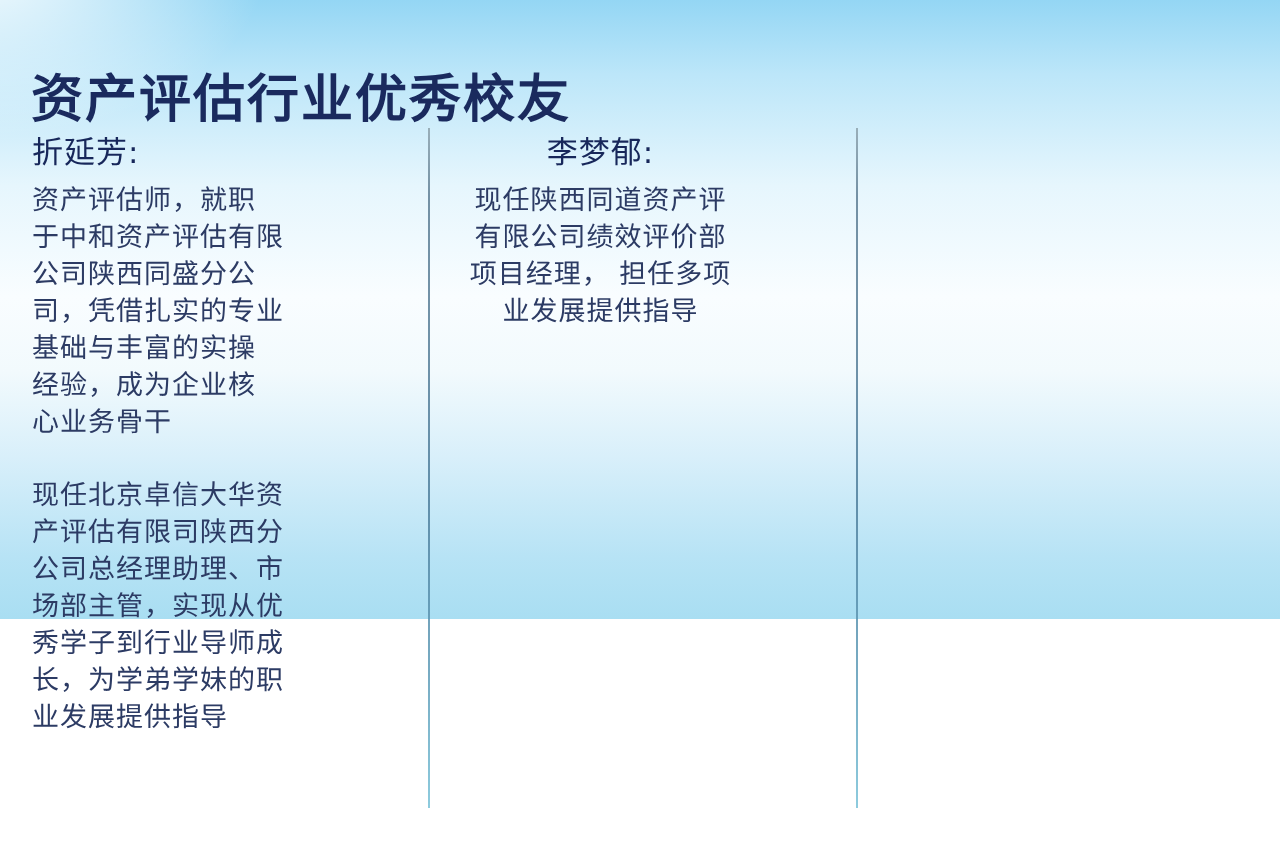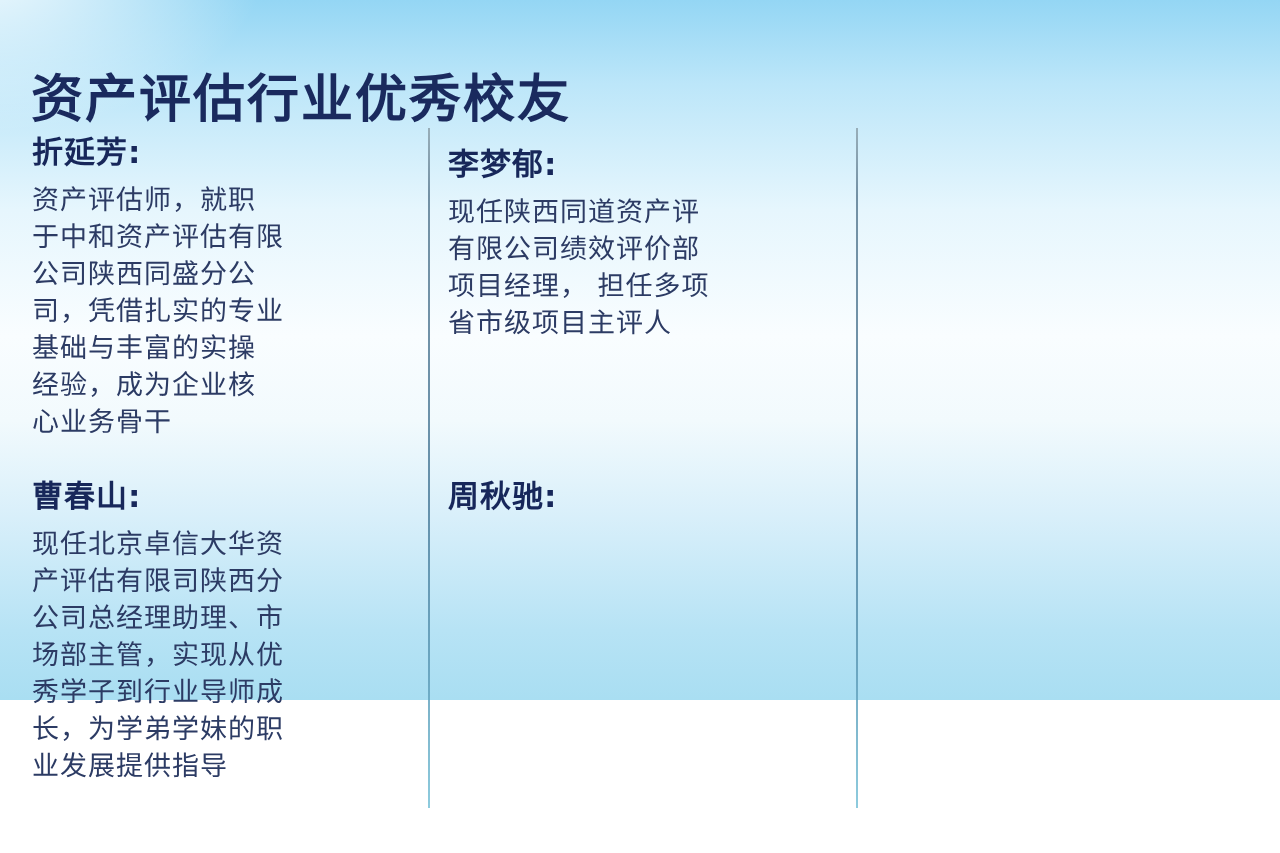--- a/index.html
+++ b/index.html
@@ -15,7 +15,7 @@
   .slide {
     position: relative;
     width: 1280px;
-    height: 700px;
+    height: 619px;
     background:
       radial-gradient(ellipse 430px 260px at -2% -6%, rgba(255,255,255,0.96) 0%, rgba(255,255,255,0.0) 68%),
       linear-gradient(180deg,

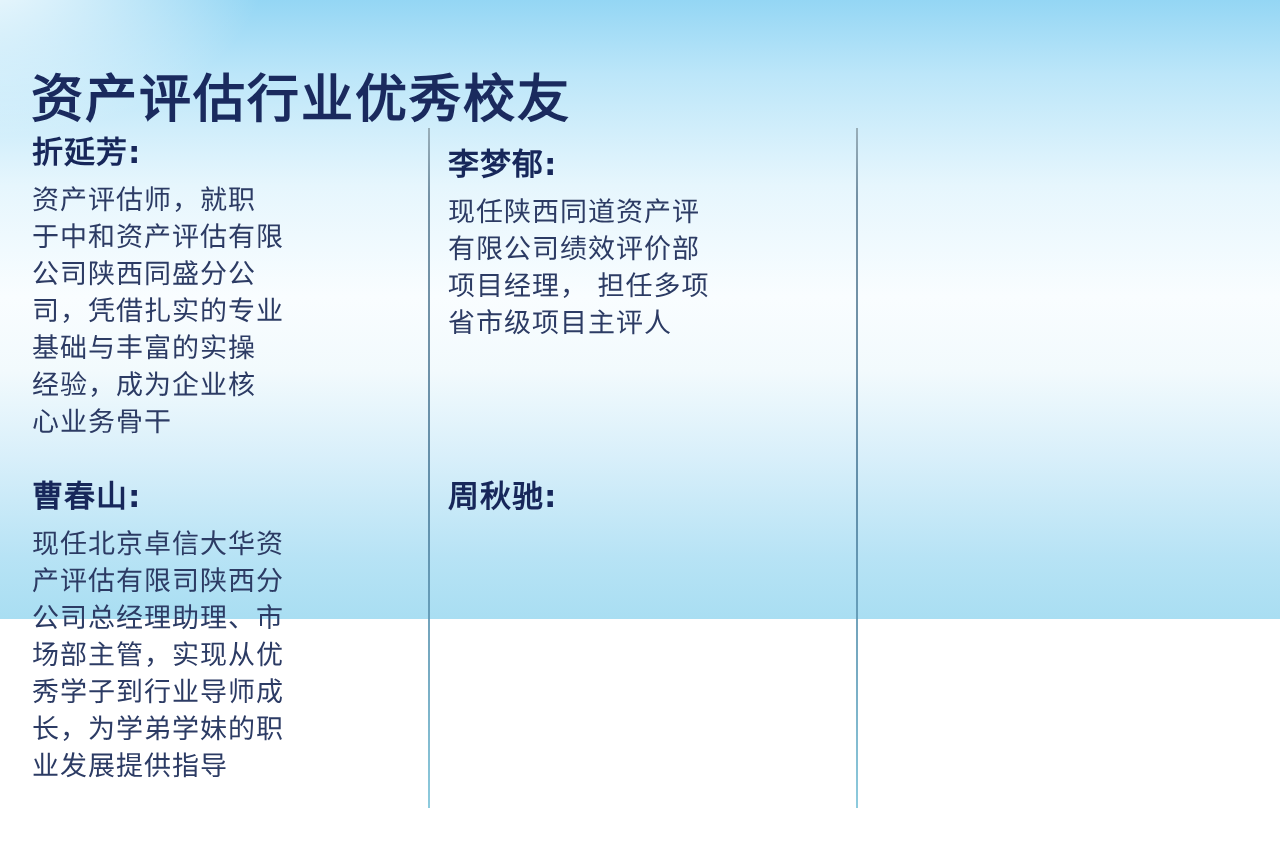--- a/index.html
+++ b/index.html
@@ -63,7 +63,7 @@
     margin: 0 0 9px 0;
     font-size: 31px;
     line-height: 40px;
-    font-weight: bold;
+    font-weight: normal;
     color: #17275a;
     letter-spacing: 1px;
     white-space: nowrap;

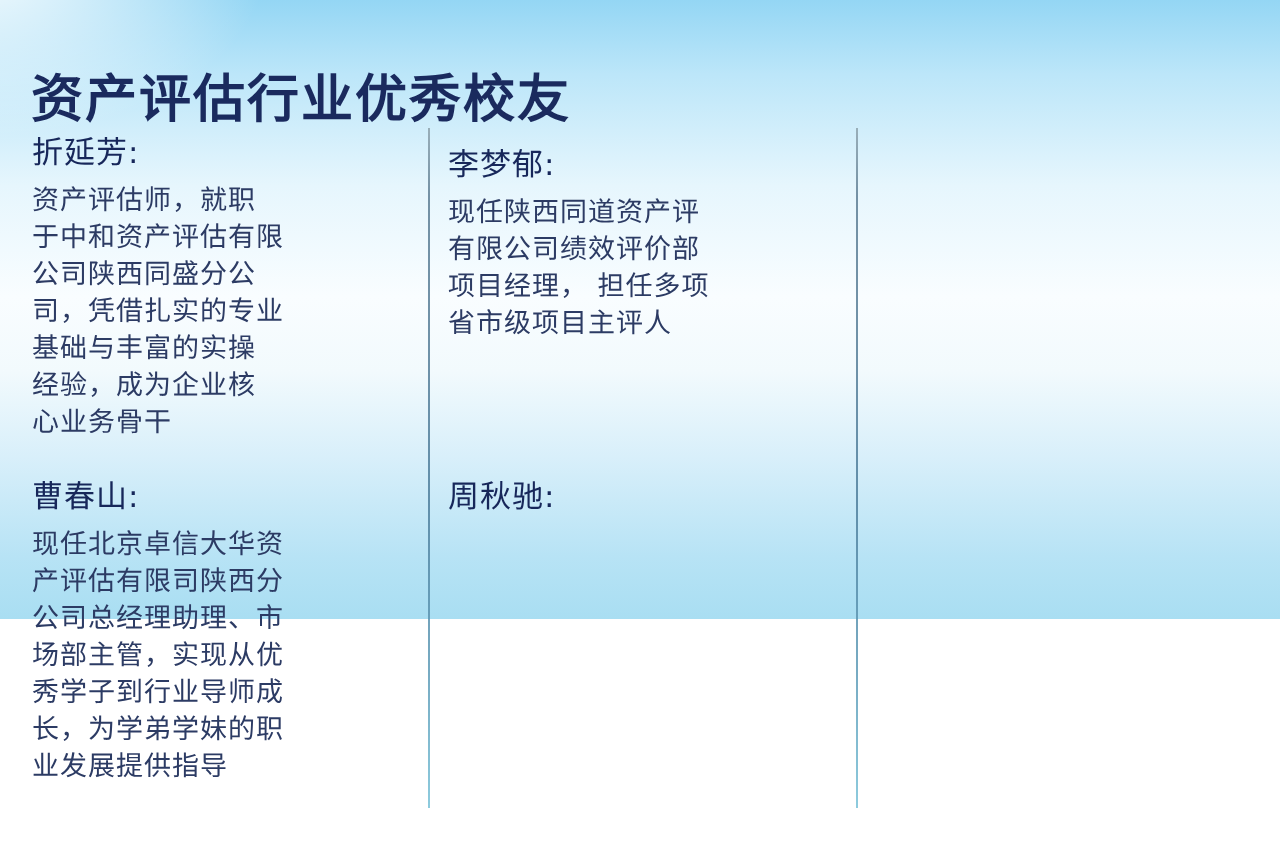--- a/index.html
+++ b/index.html
@@ -77,7 +77,7 @@
   }
 
   .profile-1 { left: 32px;  top: 132px; width: 265px; }
-  .profile-2 { left: 448px; top: 144px; width: 305px; }
+  .profile-2 { left: 448px; top: 132px; width: 305px; text-align: center; }
   .profile-3 { left: 875px; top: 137px; width: 340px; }
   .profile-4 { left: 32px;  top: 476px; width: 265px; }
   .profile-5 { left: 448px; top: 476px; width: 315px; }

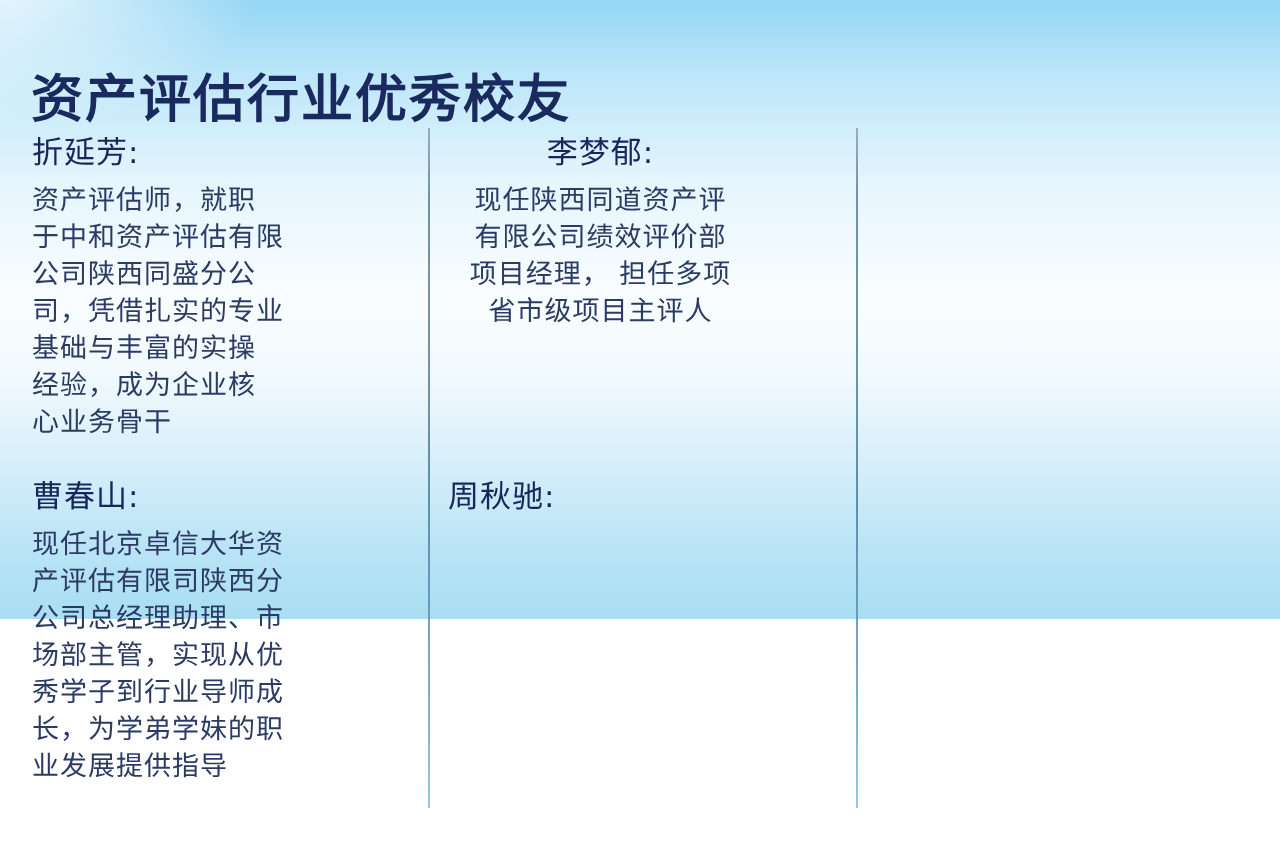--- a/index.html
+++ b/index.html
@@ -111,7 +111,7 @@
     <p class="desc">现任陕西同道资产评
 有限公司绩效评价部
 项目经理， 担任多项
-省市级项目主评人</p>
+业发展提供指导</p>
   </section>
 
 

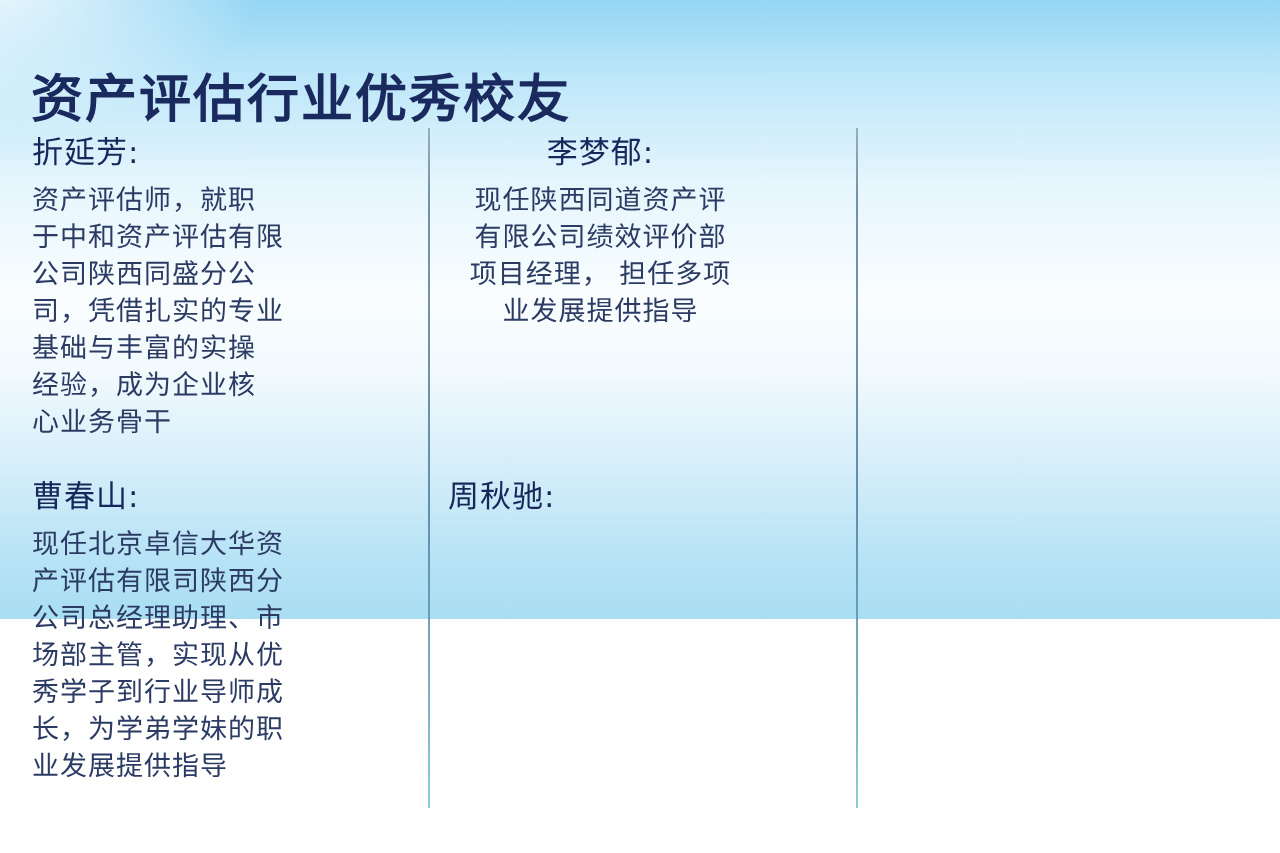--- a/index.html
+++ b/index.html
@@ -116,7 +116,6 @@
 
 
   <section class="profile profile-4">
-    <h2 class="name">曹春山:</h2>
     <p class="desc">现任北京卓信大华资
 产评估有限司陕西分
 公司总经理助理、市

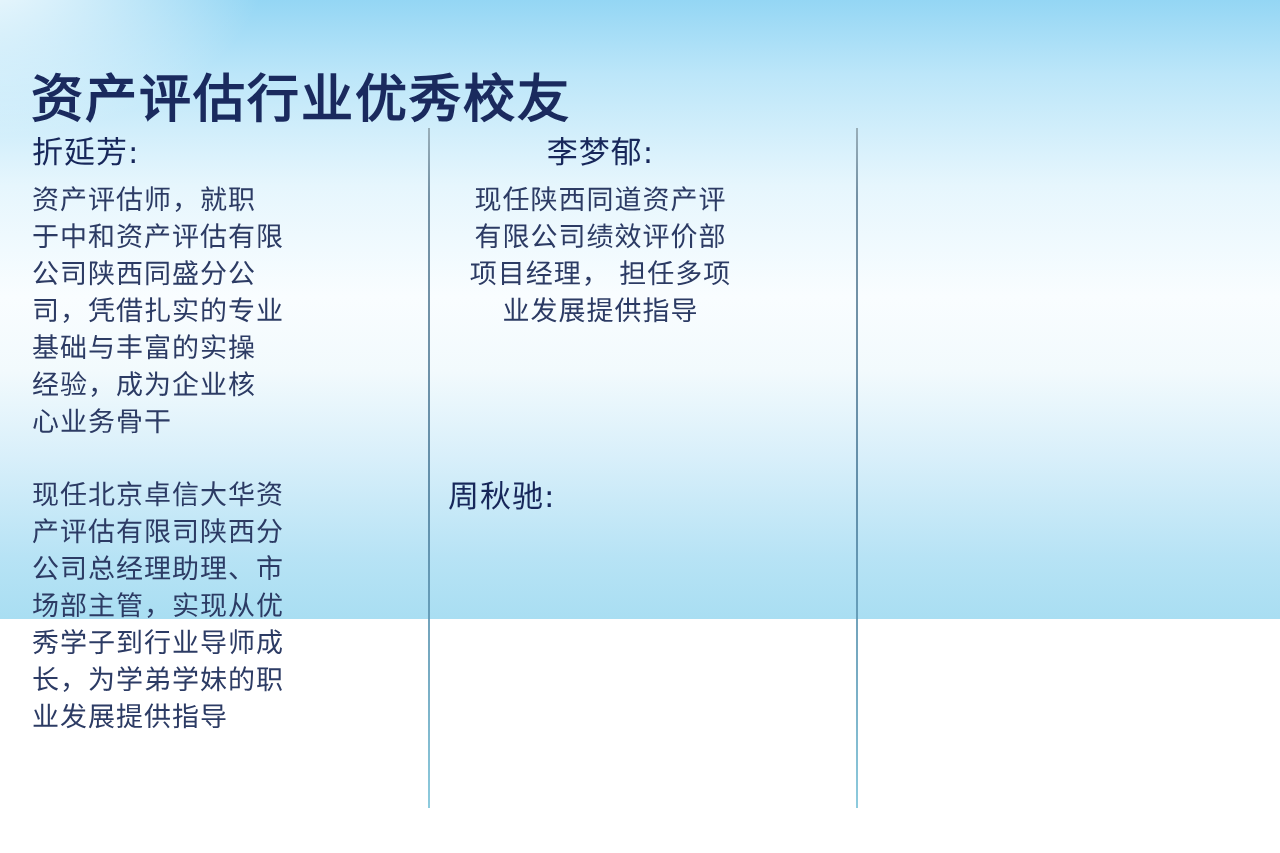--- a/index.html
+++ b/index.html
@@ -126,7 +126,6 @@
   </section>
 
   <section class="profile profile-5">
-    <h2 class="name">周秋驰:</h2>
   </section>
 
 

